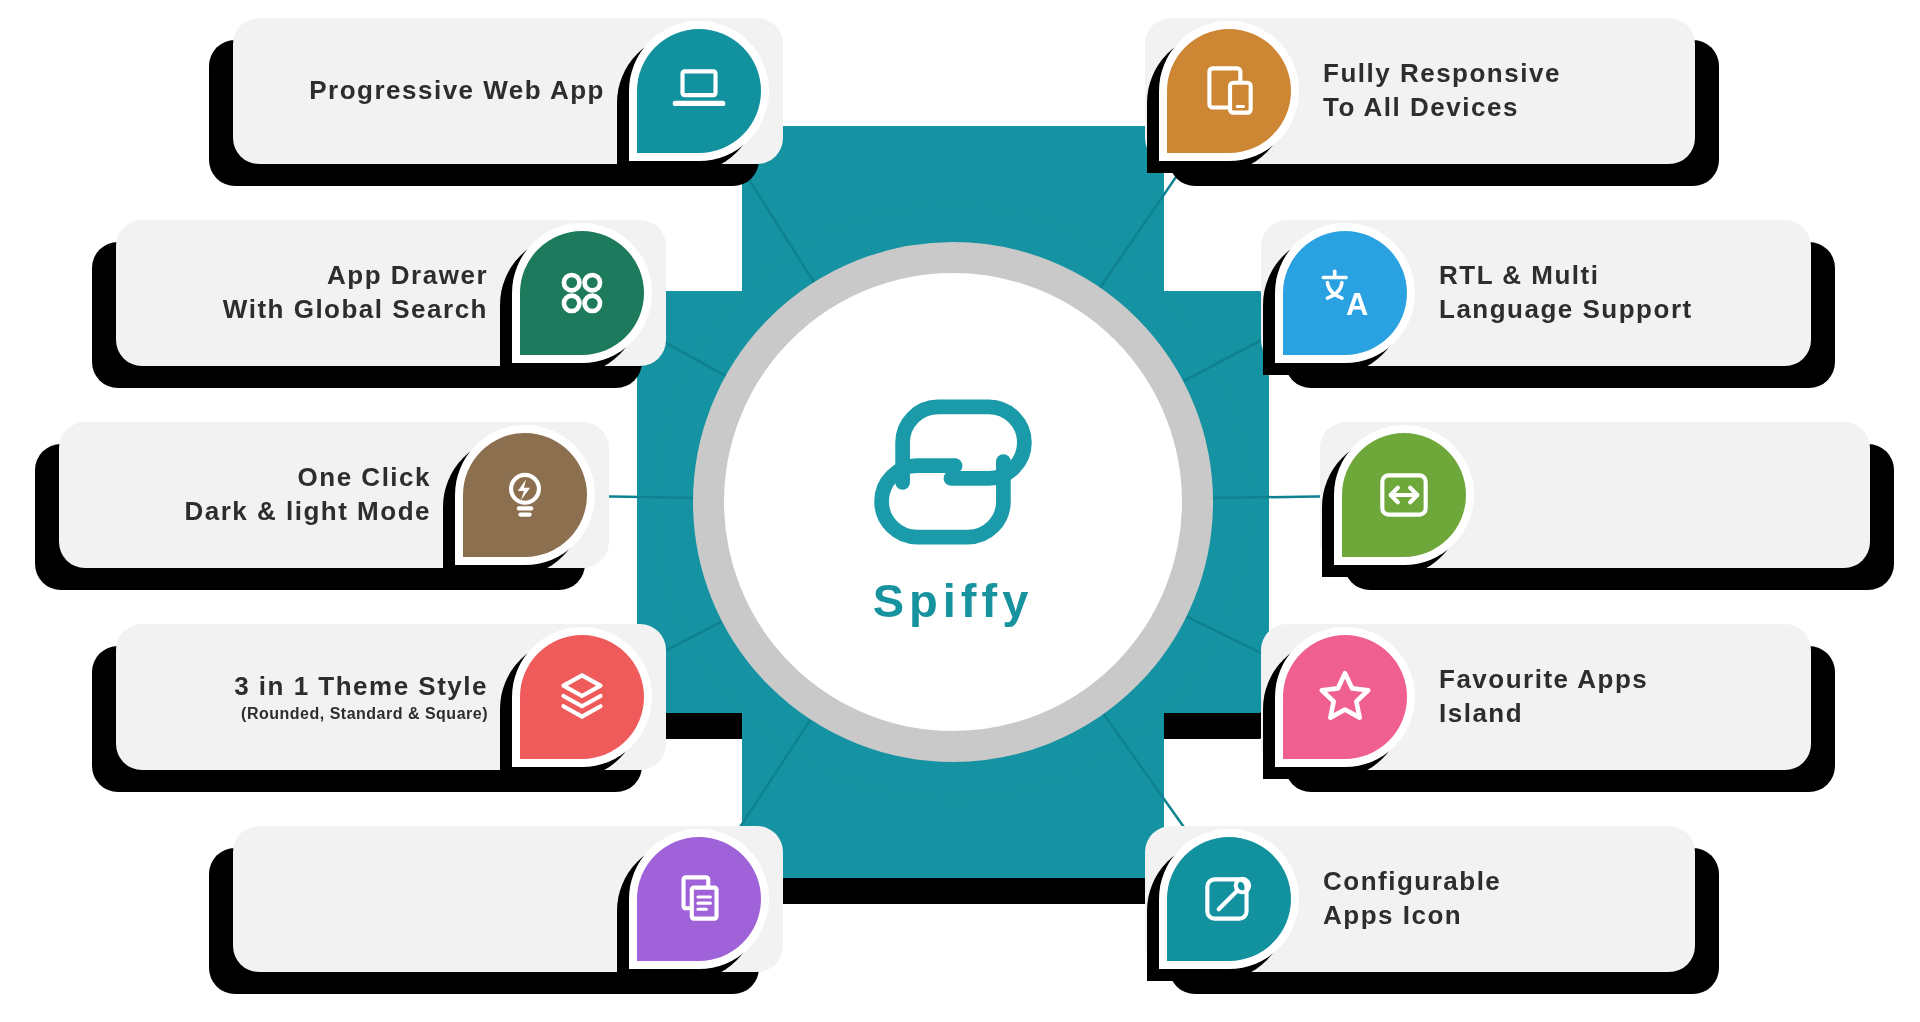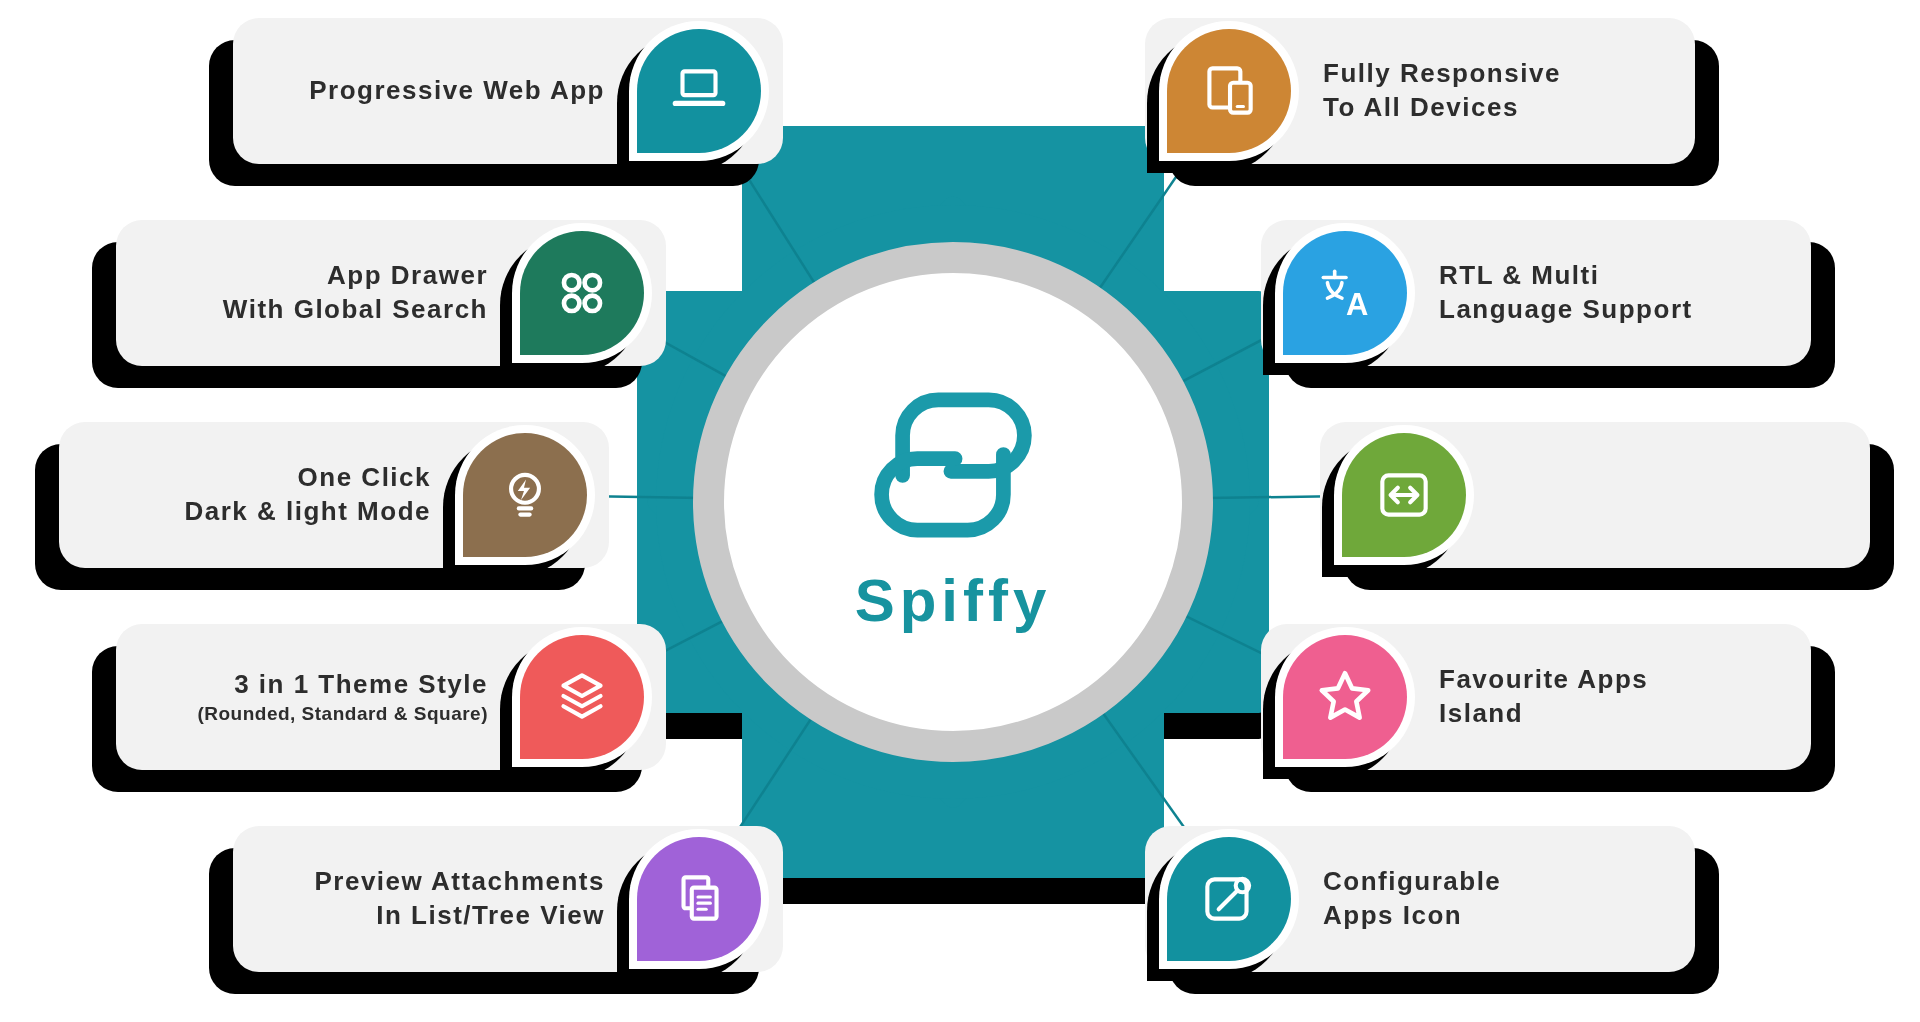--- a/index.html
+++ b/index.html
@@ -18,7 +18,7 @@
   .ring{position:absolute;left:693px;top:242px;width:458px;height:458px;box-sizing:content-box;
         border:31px solid #c9c9c9;border-radius:50%;background:#ffffff;
         display:flex;flex-direction:column;align-items:center;justify-content:center;}
-  .app-name{font-size:60px;font-weight:bold;letter-spacing:5px;color:#17939f;margin-top:6px;}
+  .app-name{font-size:47px;font-weight:bold;letter-spacing:5px;color:#17939f;margin-top:6px;}
 
   
   .card{position:absolute;width:550px;height:146px;background:#f2f2f2;border-radius:26px;

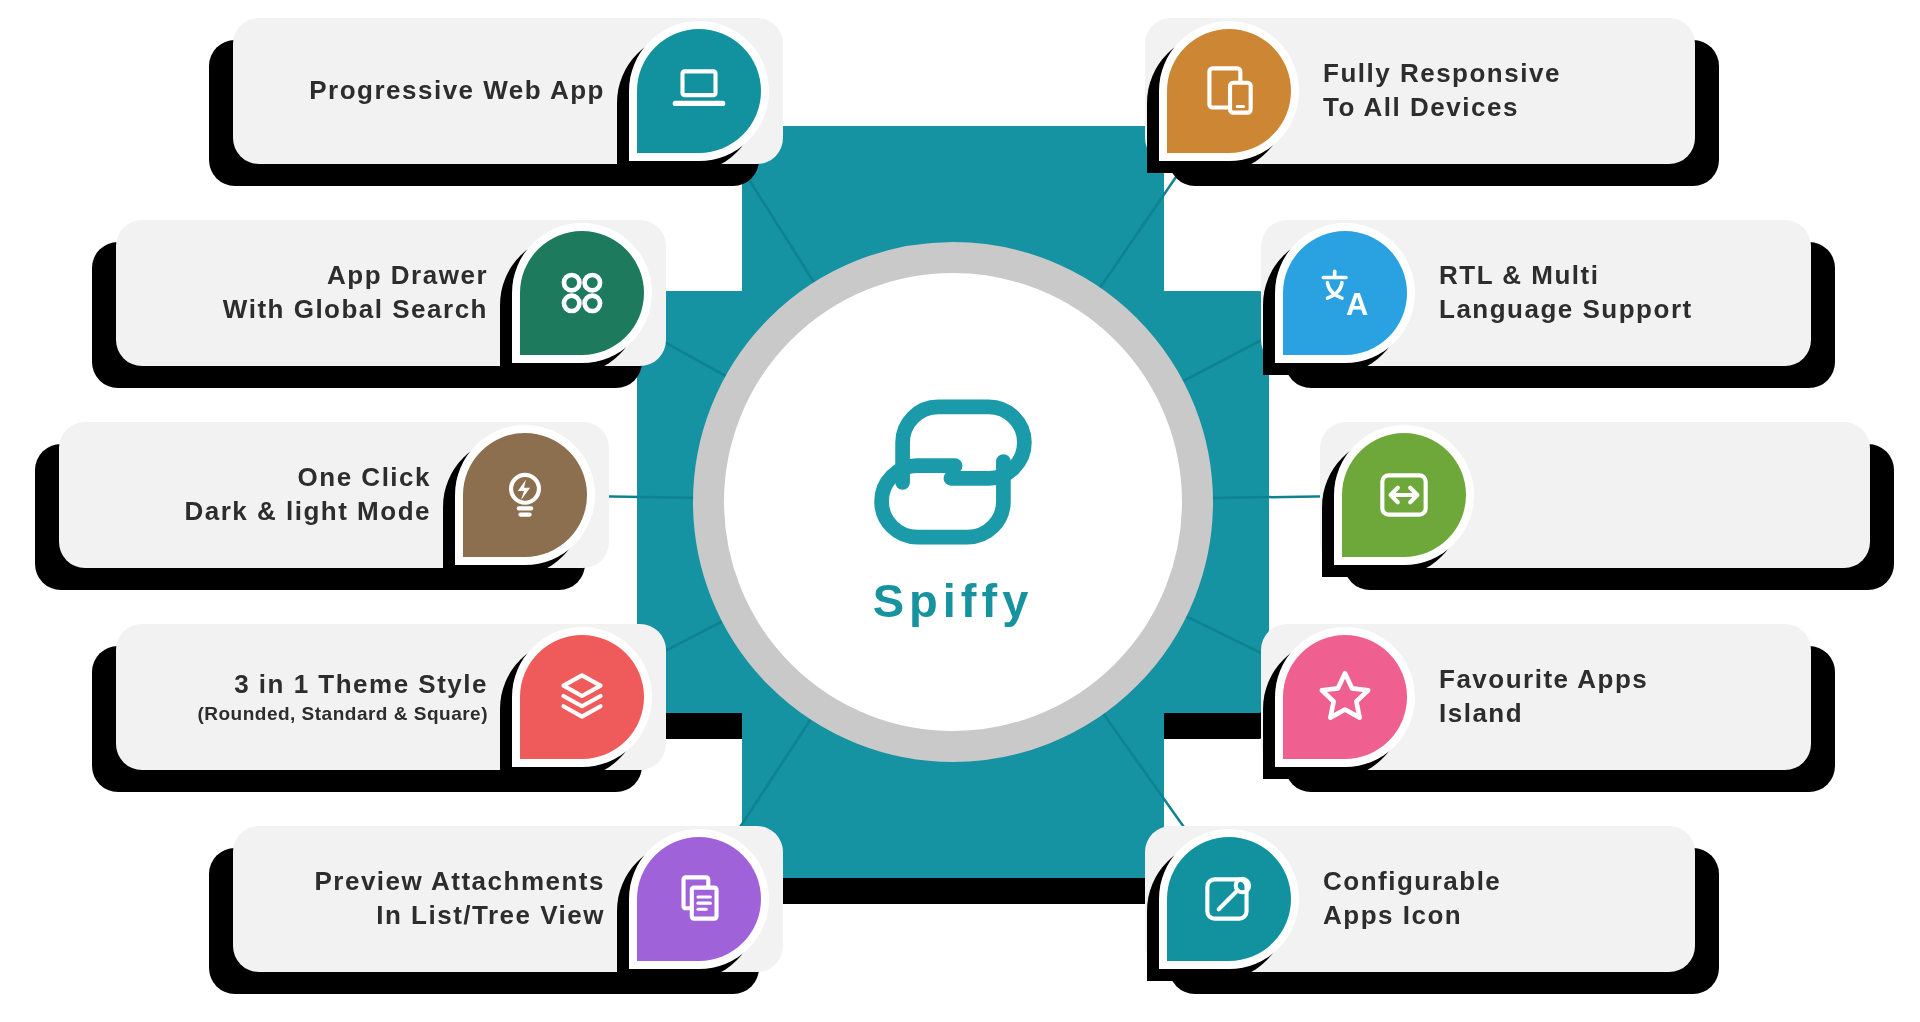--- a/index.html
+++ b/index.html
@@ -29,7 +29,7 @@
   .left .card-text{text-align:right;padding:0 178px 0 28px;}
   .right .card-text{text-align:left;padding:0 28px 0 178px;}
   .line1,.line2{font-size:26px;}
-  .line2.small{font-size:19px;letter-spacing:.5px;}
+  .line2.small{font-size:16px;letter-spacing:.5px;}
 
   .badge-plate{position:absolute;top:50%;transform:translateY(-50%);background:#fff;padding:8px;
                border-radius:70px 70px 70px 0;box-shadow:-12px 12px 0 #000;}

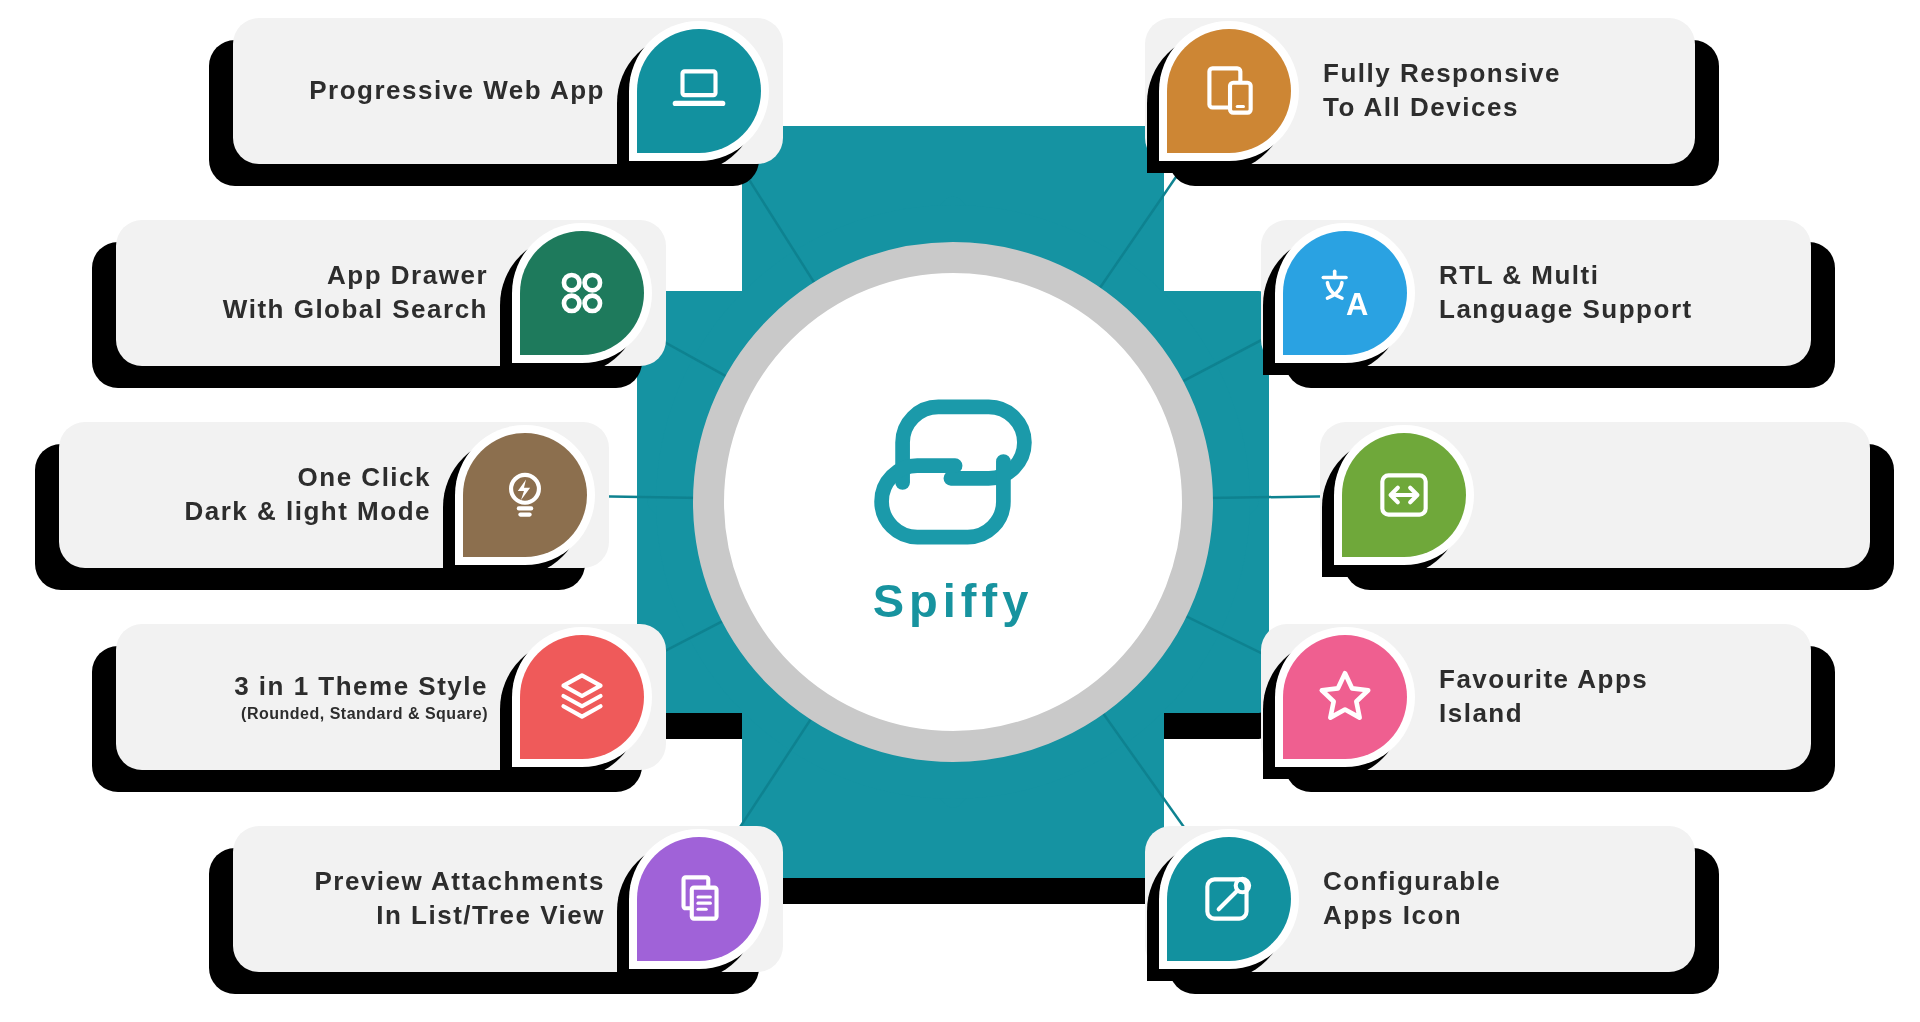--- a/index.html
+++ b/index.html
@@ -159,10 +159,6 @@
   </div>
 
   <div class="card left pos-l5">
-    <div class="card-text">
-      <div class="line1">Preview Attachments</div>
-      <div class="line2">In List/Tree View</div>
-    </div>
     <div class="badge-plate">
       <div class="badge bg-purple">
         <svg class="icn" width="66" height="66" viewBox="0 0 64 64">

